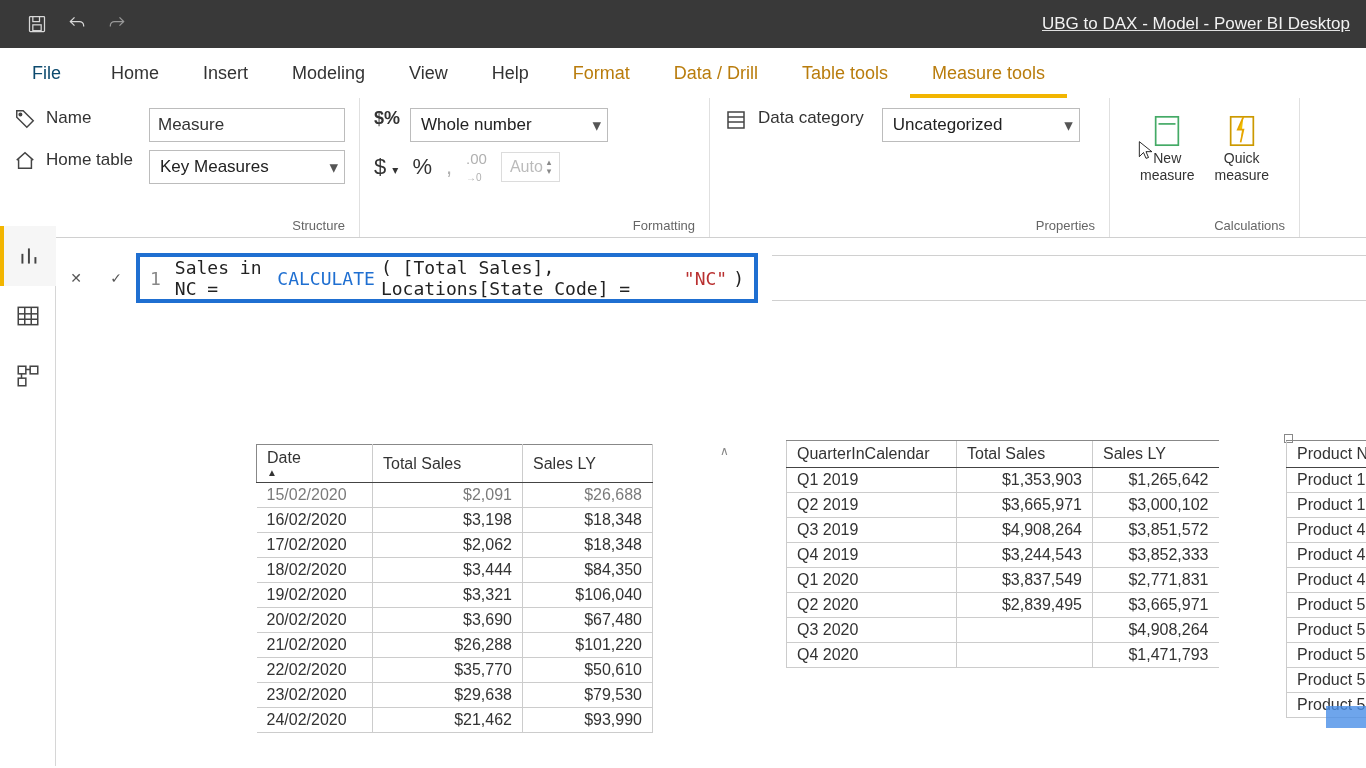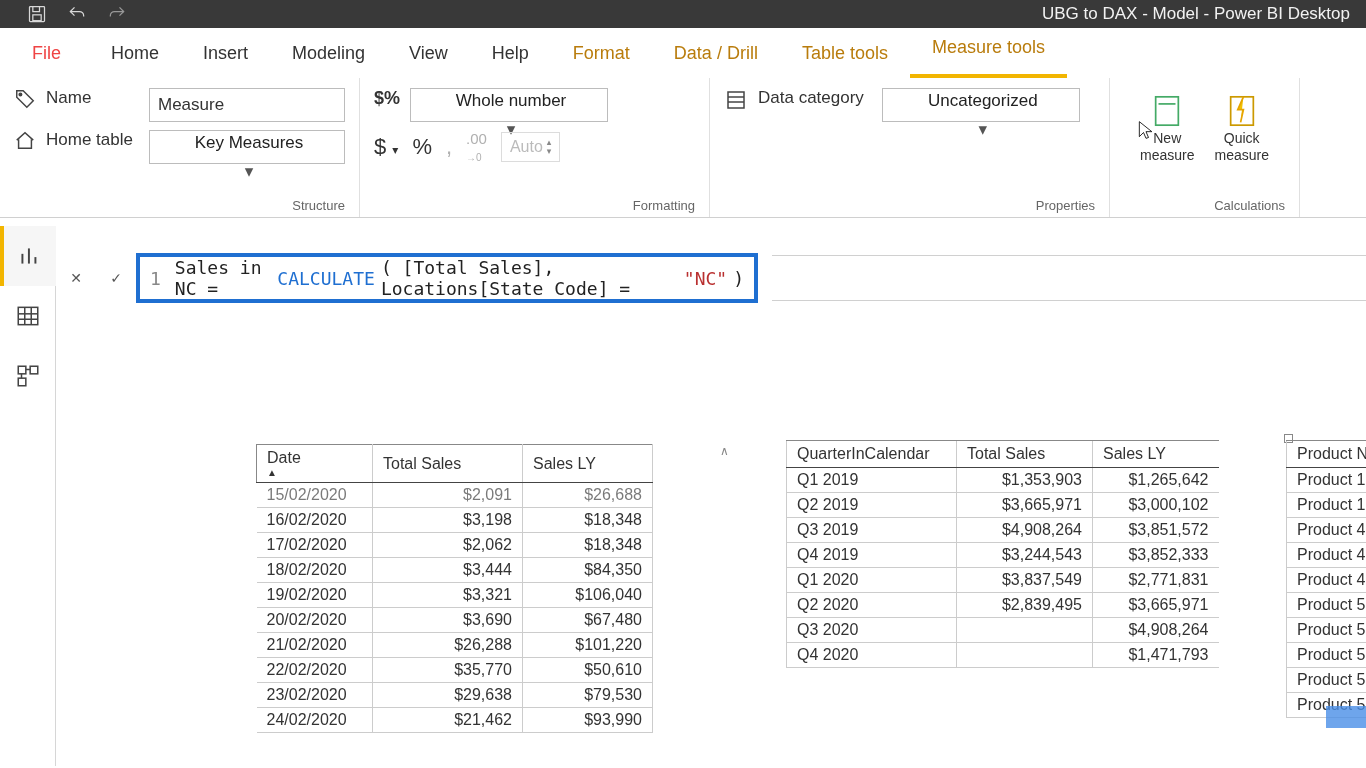--- a/index.html
+++ b/index.html
@@ -5,7 +5,7 @@
   * { box-sizing: border-box; margin:0; padding:0; }
   html,body{width:1366px;height:768px;font-family:"Segoe UI", Arial, sans-serif;font-size:14px;color:#222;background:#fff;overflow:hidden;}
   
-  .titlebar{height:28px;background:#393939;display:flex;align-items:center;color:#e0e0e0;}
+  .titlebar{height:48px;background:#393939;display:flex;align-items:center;color:#e0e0e0;text-decoration:underline;}
   .tb-left{display:flex;align-items:center;gap:18px;padding-left:26px;}
   .tb-icon{width:22px;height:22px;display:flex;align-items:center;justify-content:center;color:#d8d8d8;}
   .tb-save svg,.tb-undo svg,.tb-redo svg{width:20px;height:20px;fill:none;stroke:#d8d8d8;stroke-width:1.5;}

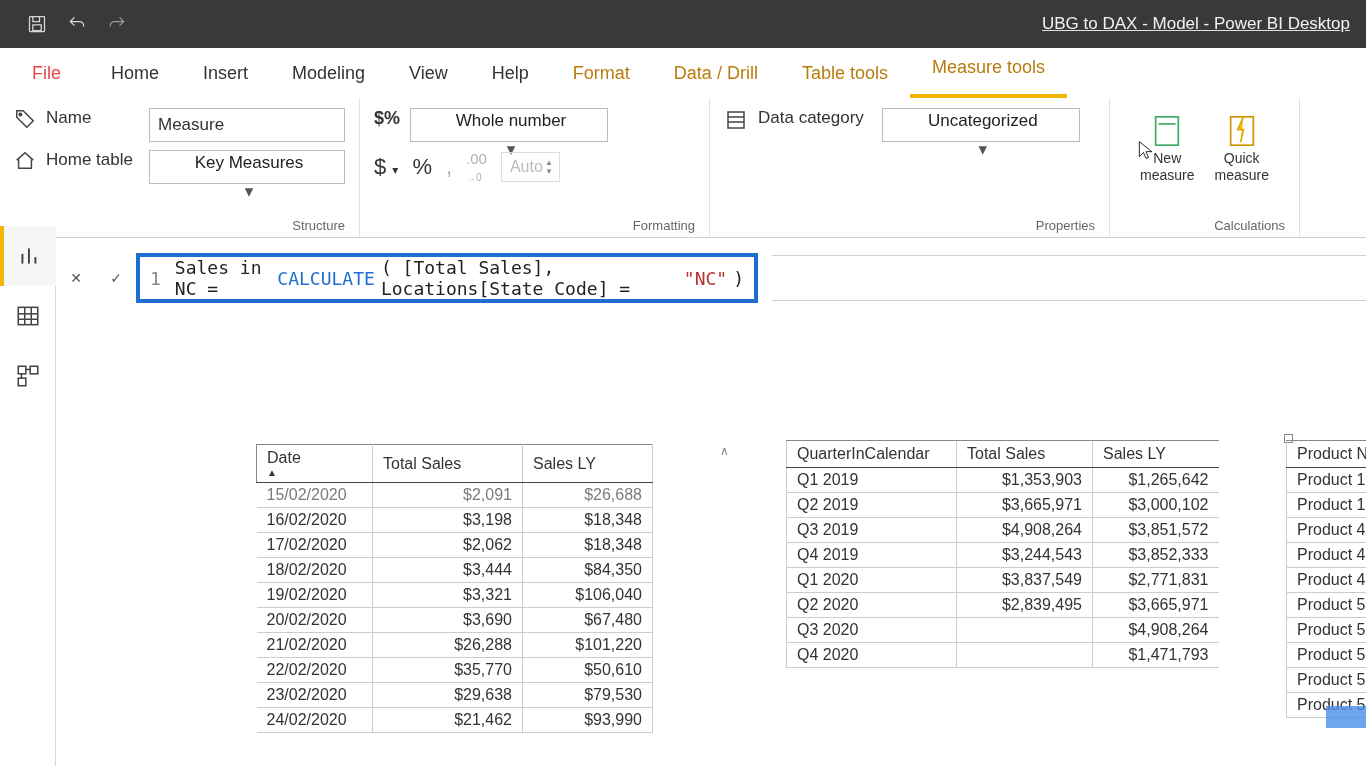--- a/index.html
+++ b/index.html
@@ -15,7 +15,7 @@
   .ribbontabs .tab{padding:12px 22px 14px;font-size:18px;color:#333;cursor:pointer;}
   .ribbontabs .tab.context{color:#b97c0c;}
   .ribbontabs .tab.active{color:#b97c0c;border-bottom:4px solid #f2b500;padding-bottom:16px;}
-  .ribbontabs .file{background:transparent;color:#ef4444;margin-right:6px;}
+  .ribbontabs .file{background:transparent;color:#0c4a6e;margin-right:6px;}
   
   .ribbon{height:140px;border-bottom:1px solid #d0d0d0;display:flex;background:#fff;}
   .group{border-right:1px solid #e0e0e0;display:flex;flex-direction:column;justify-content:space-between;padding:10px 14px 2px;}

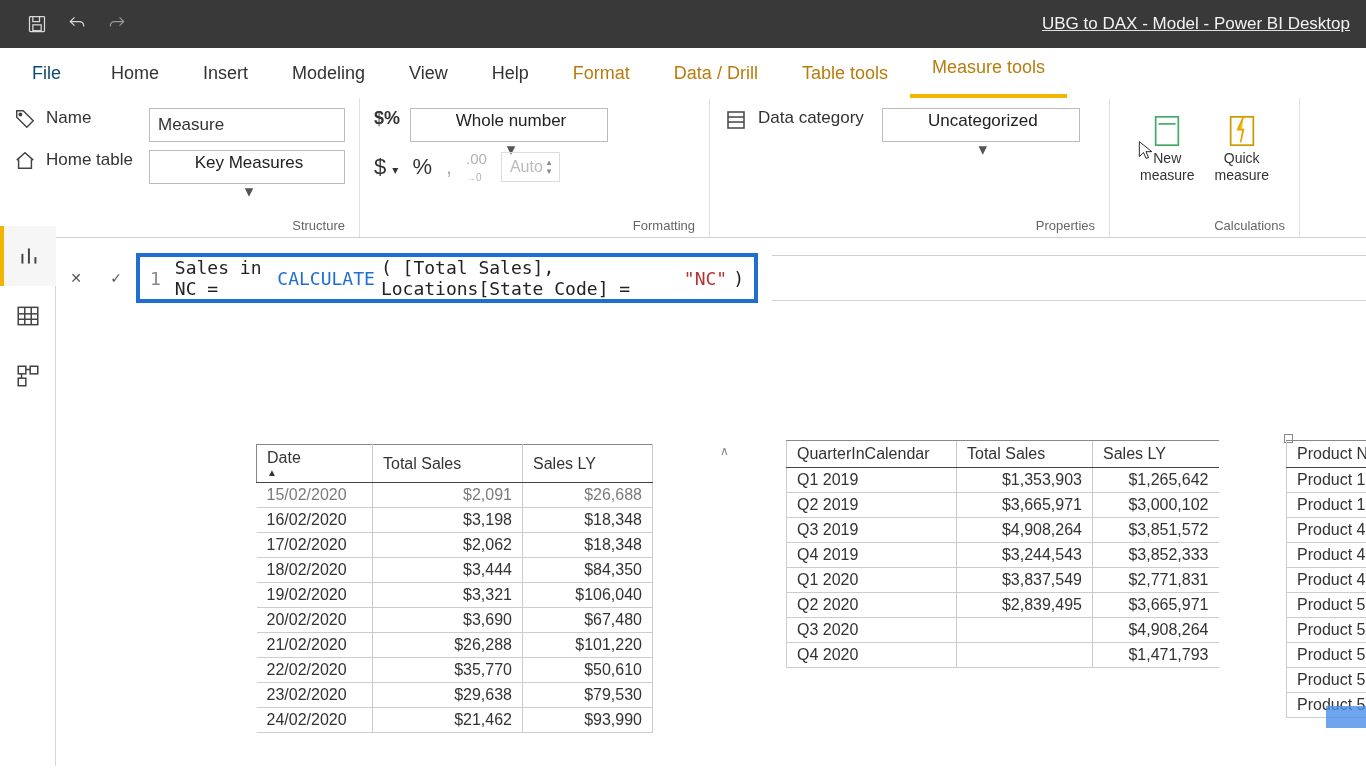--- a/index.html
+++ b/index.html
@@ -14,7 +14,7 @@
   .ribbontabs{height:50px;border-bottom:0;display:flex;align-items:flex-end;padding:0 10px;background:#fff;}
   .ribbontabs .tab{padding:12px 22px 14px;font-size:18px;color:#333;cursor:pointer;}
   .ribbontabs .tab.context{color:#b97c0c;}
-  .ribbontabs .tab.active{color:#b97c0c;border-bottom:4px solid #f2b500;padding-bottom:16px;}
+  .ribbontabs .tab.active{color:#b97c0c;border-bottom:4px solid #f2b500;padding-bottom:10px;}
   .ribbontabs .file{background:transparent;color:#0c4a6e;margin-right:6px;}
   
   .ribbon{height:140px;border-bottom:1px solid #d0d0d0;display:flex;background:#fff;}

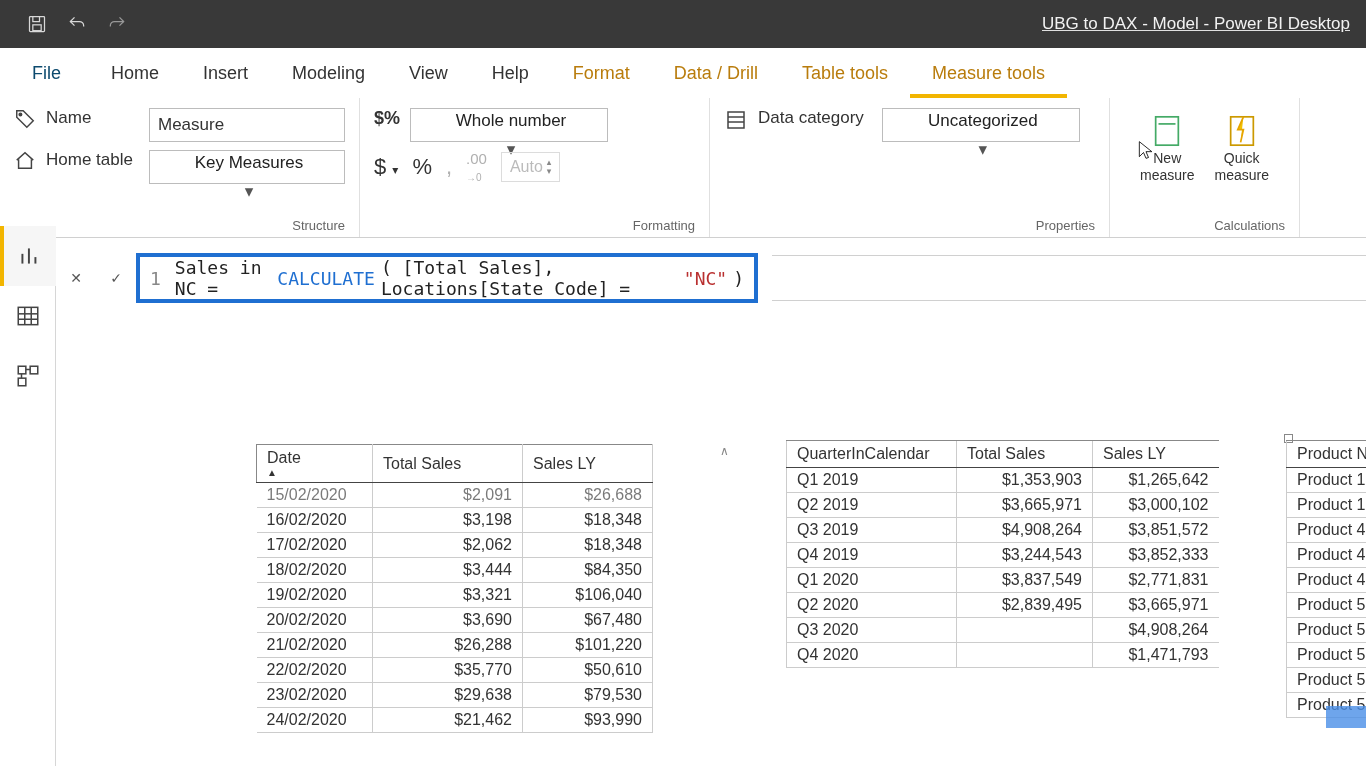--- a/index.html
+++ b/index.html
@@ -23,7 +23,7 @@
   .row{display:flex;align-items:flex-start;gap:10px;margin-bottom:8px;}
   .label-txt{font-size:17px;color:#333;}
   .input-box{border:1px solid #bcbcbc;background:#fff;font-size:17px;height:34px;padding:2px 8px;color:#333;}
-  .dropdown{border:1px solid #bcbcbc;background:#fff;font-size:17px;height:34px;padding:2px 6px 2px 10px;display:flex;align-items:center;gap:8px;justify-content:space-between;flex-direction:column;}
+  .dropdown{border:1px solid #bcbcbc;background:#fff;font-size:17px;height:34px;padding:2px 6px 2px 10px;display:flex;align-items:center;gap:8px;justify-content:space-between;}
   .dropdown .chev{color:#555;}
   .fmt-icons{display:flex;align-items:center;gap:14px;font-size:22px;color:#333;}
   .fmt-icons .dim{color:#b0b0b0;}

